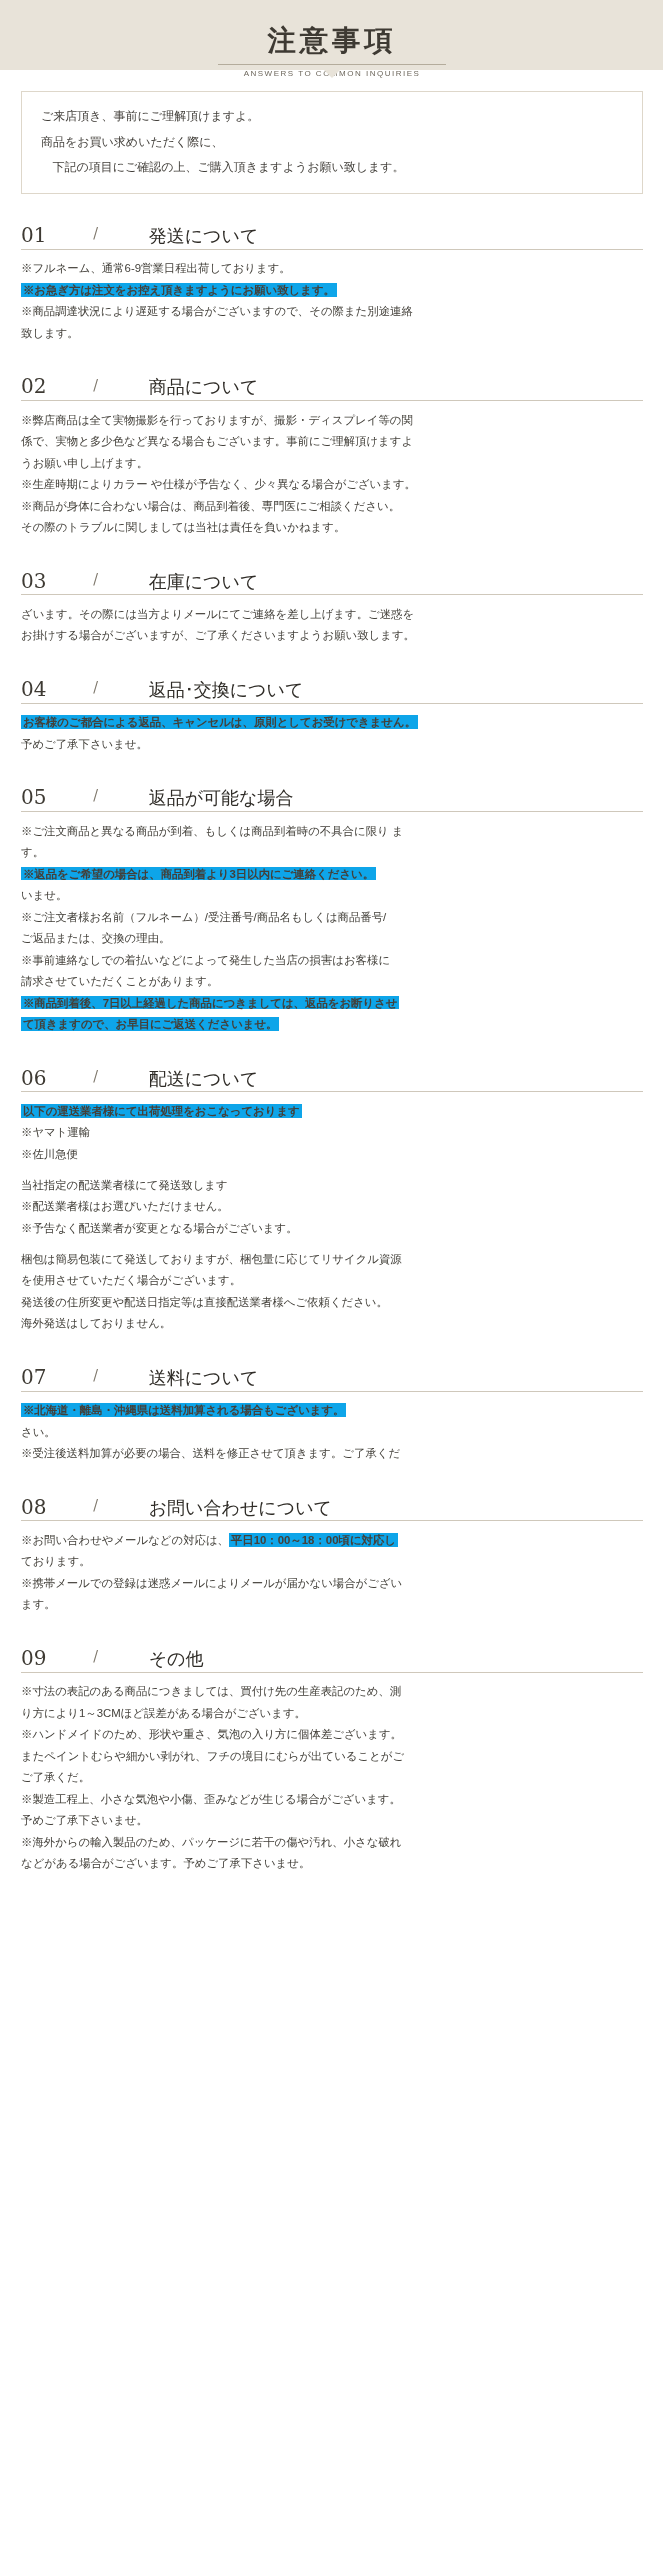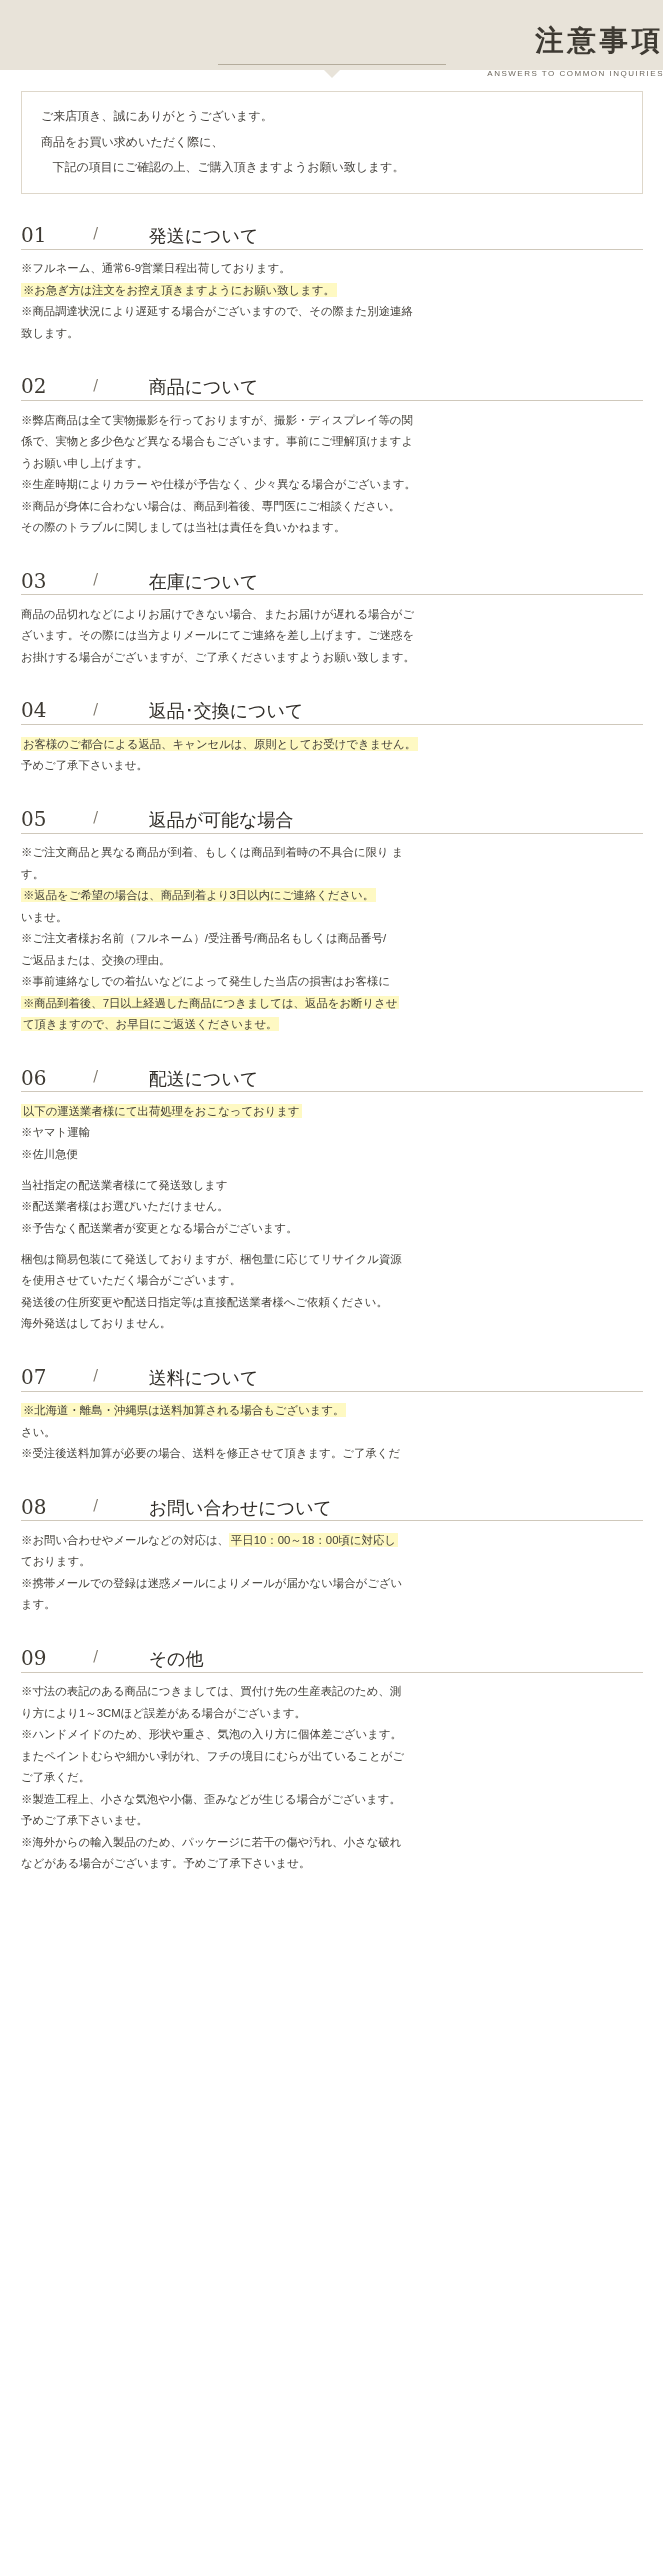--- a/index.html
+++ b/index.html
@@ -23,7 +23,7 @@
   .header {
     background: #e8e3d9;
     padding: 25px 0 0 0;
-    text-align: right;
+    text-align: center;
     position: relative;
     height: 70px;
     box-sizing: border-box;

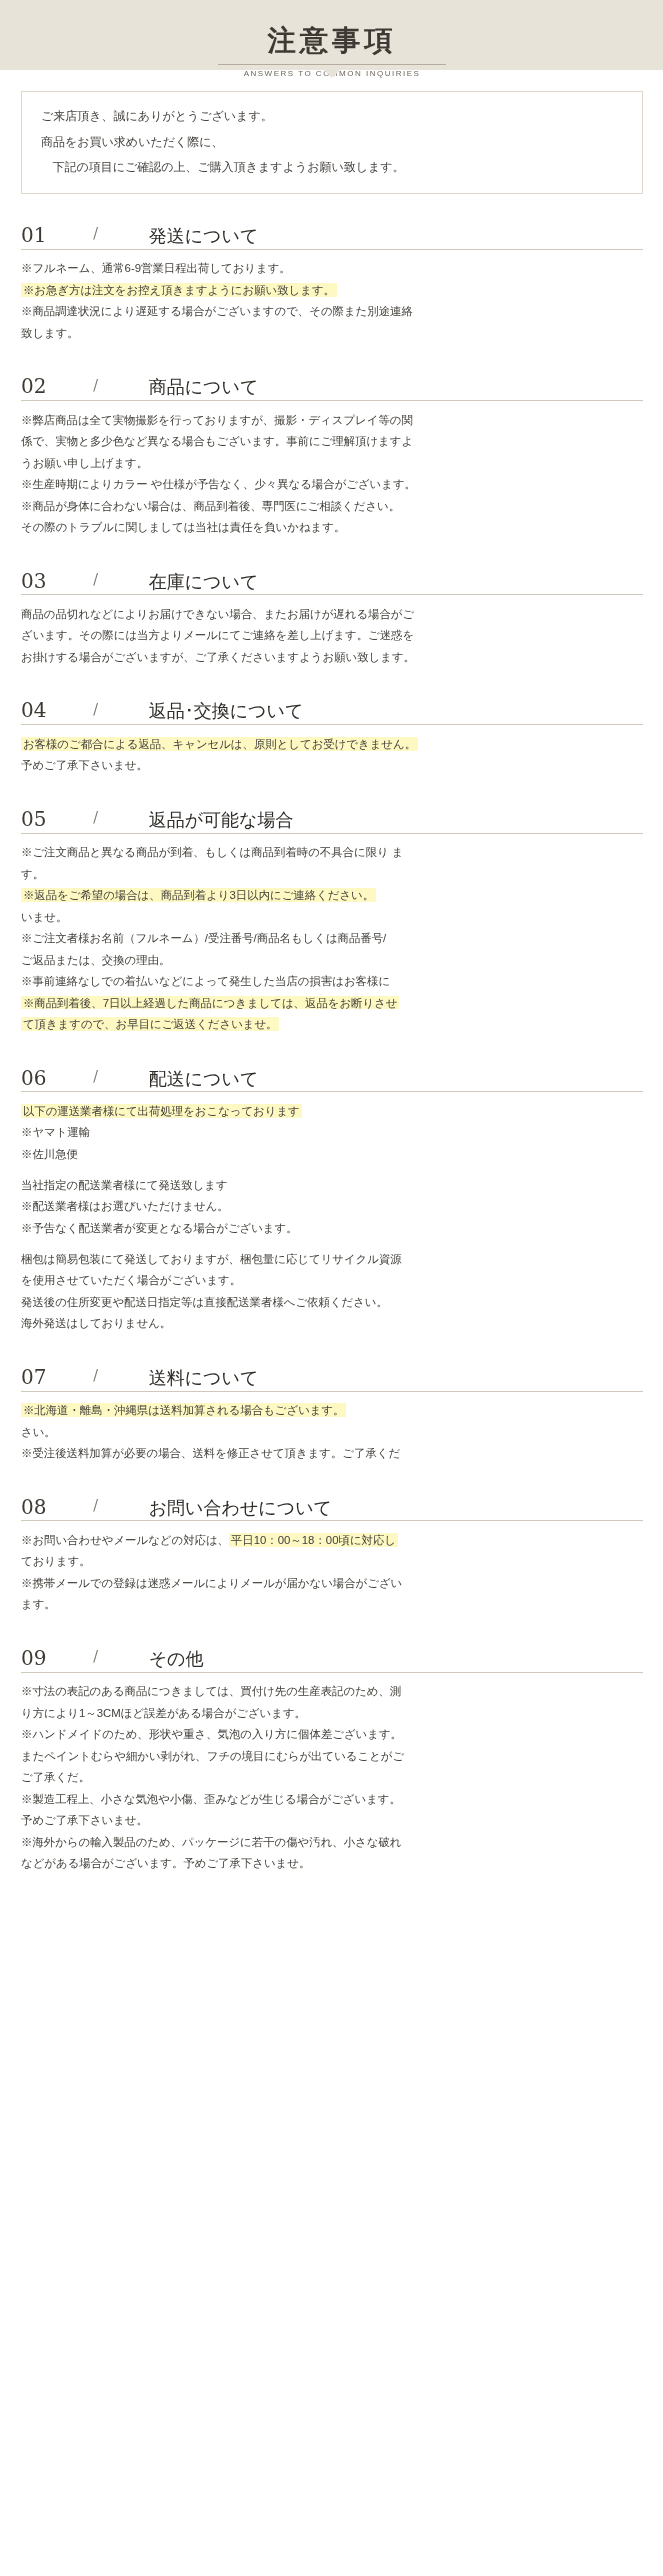--- a/index.html
+++ b/index.html
@@ -139,7 +139,7 @@
   <div class="header-arrow"></div>
 
   <div class="intro">
-    <p class="indent1">ご来店頂き、誠にありがとうございます。</p>
+    <p class="indent1">ご来店頂き、事前にご理解頂けますよ。</p>
     <p class="indent1">商品をお買い求めいただく際に、</p>
     <p class="indent2">下記の項目にご確認の上、ご購入頂きますようお願い致します。</p>
   </div>

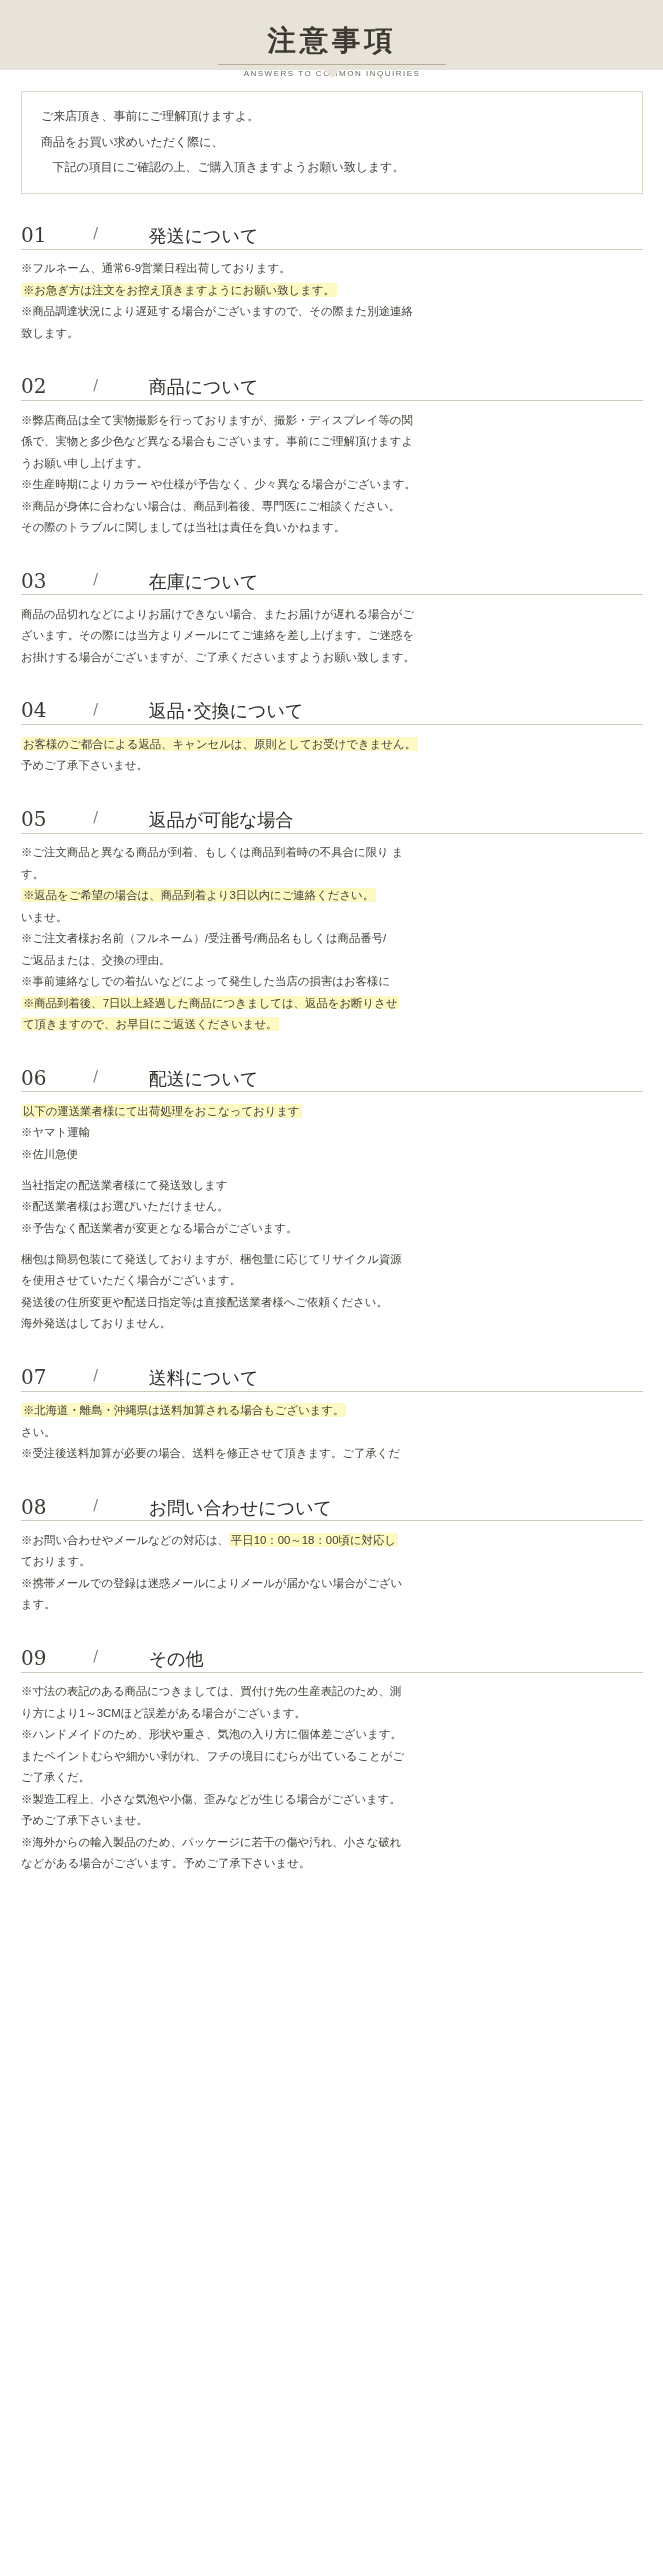--- a/index.html
+++ b/index.html
@@ -119,9 +119,10 @@
   }
   .sec-body p.gap { margin-top: 11.4px; }
   .hl {
-    background: #fef9c3;
+    background: #0ea5e9;
     padding: 0.9px 1.9px;
     box-decoration-break: clone;
+    font-weight: bold;
     -webkit-box-decoration-break: clone;
   }
   .spacer-bottom { height: 25px; }

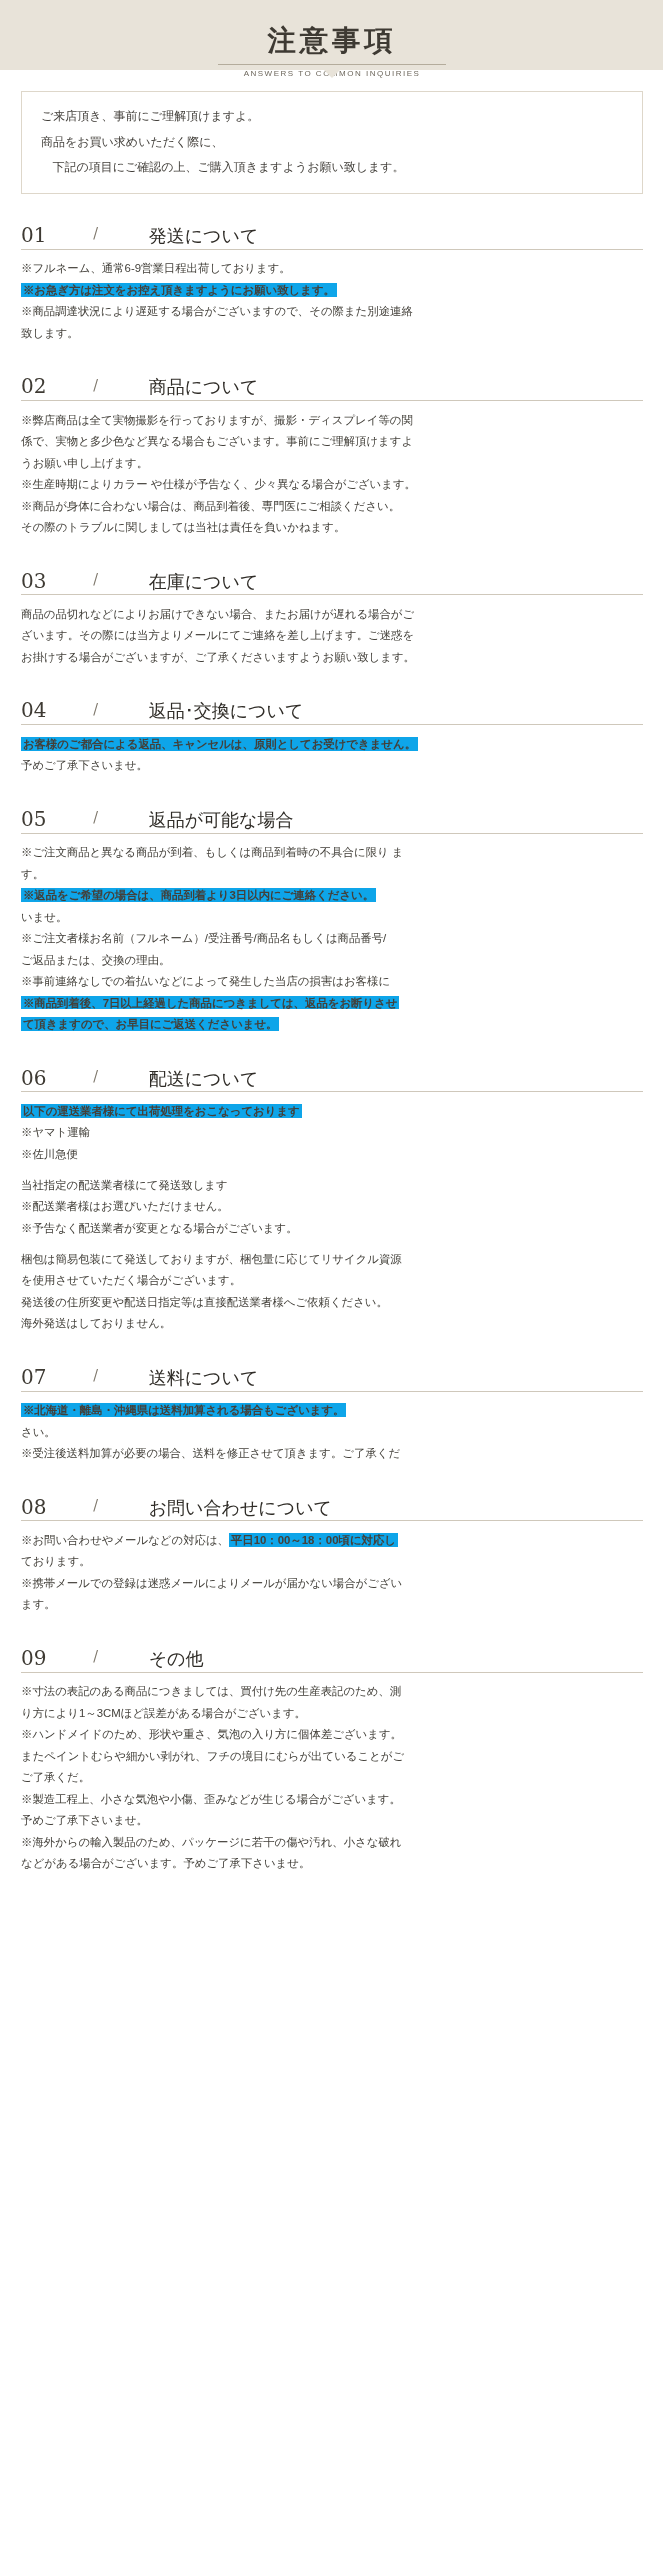--- a/index.html
+++ b/index.html
@@ -181,7 +181,6 @@
           <span class="sec-title">在庫について</span>
         </div>
         <div class="sec-body">
-          <p>商品の品切れなどによりお届けできない場合、またお届けが遅れる場合がご</p>
           <p>ざいます。その際には当方よりメールにてご連絡を差し上げます。ご迷惑を</p>
           <p>お掛けする場合がございますが、ご了承くださいますようお願い致します。</p>
         </div>

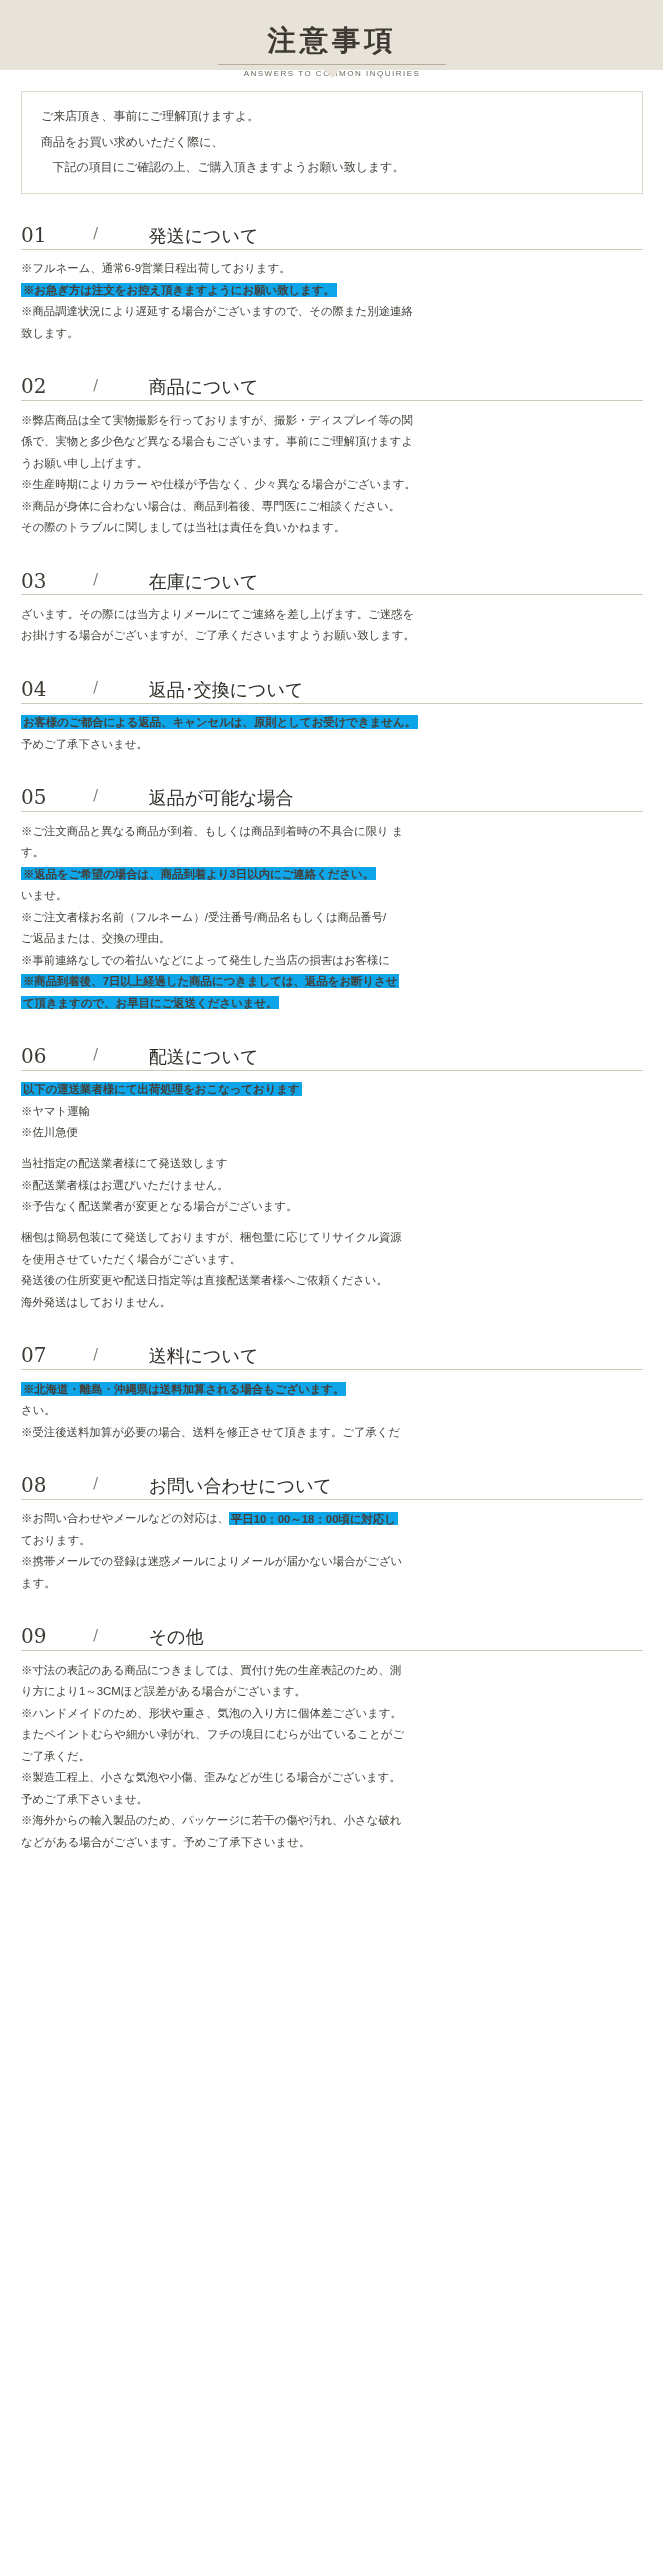--- a/index.html
+++ b/index.html
@@ -210,6 +210,7 @@
           <p>※ご注文者様お名前（フルネーム）/受注番号/商品名もしくは商品番号/</p>
           <p>ご返品または、交換の理由。</p>
           <p>※事前連絡なしでの着払いなどによって発生した当店の損害はお客様に</p>
+          <p>請求させていただくことがあります。</p>
           <p><span class="hl">※商品到着後、7日以上経過した商品につきましては、返品をお断りさせ</span></p>
           <p><span class="hl">て頂きますので、お早目にご返送くださいませ。</span></p>
         </div>

